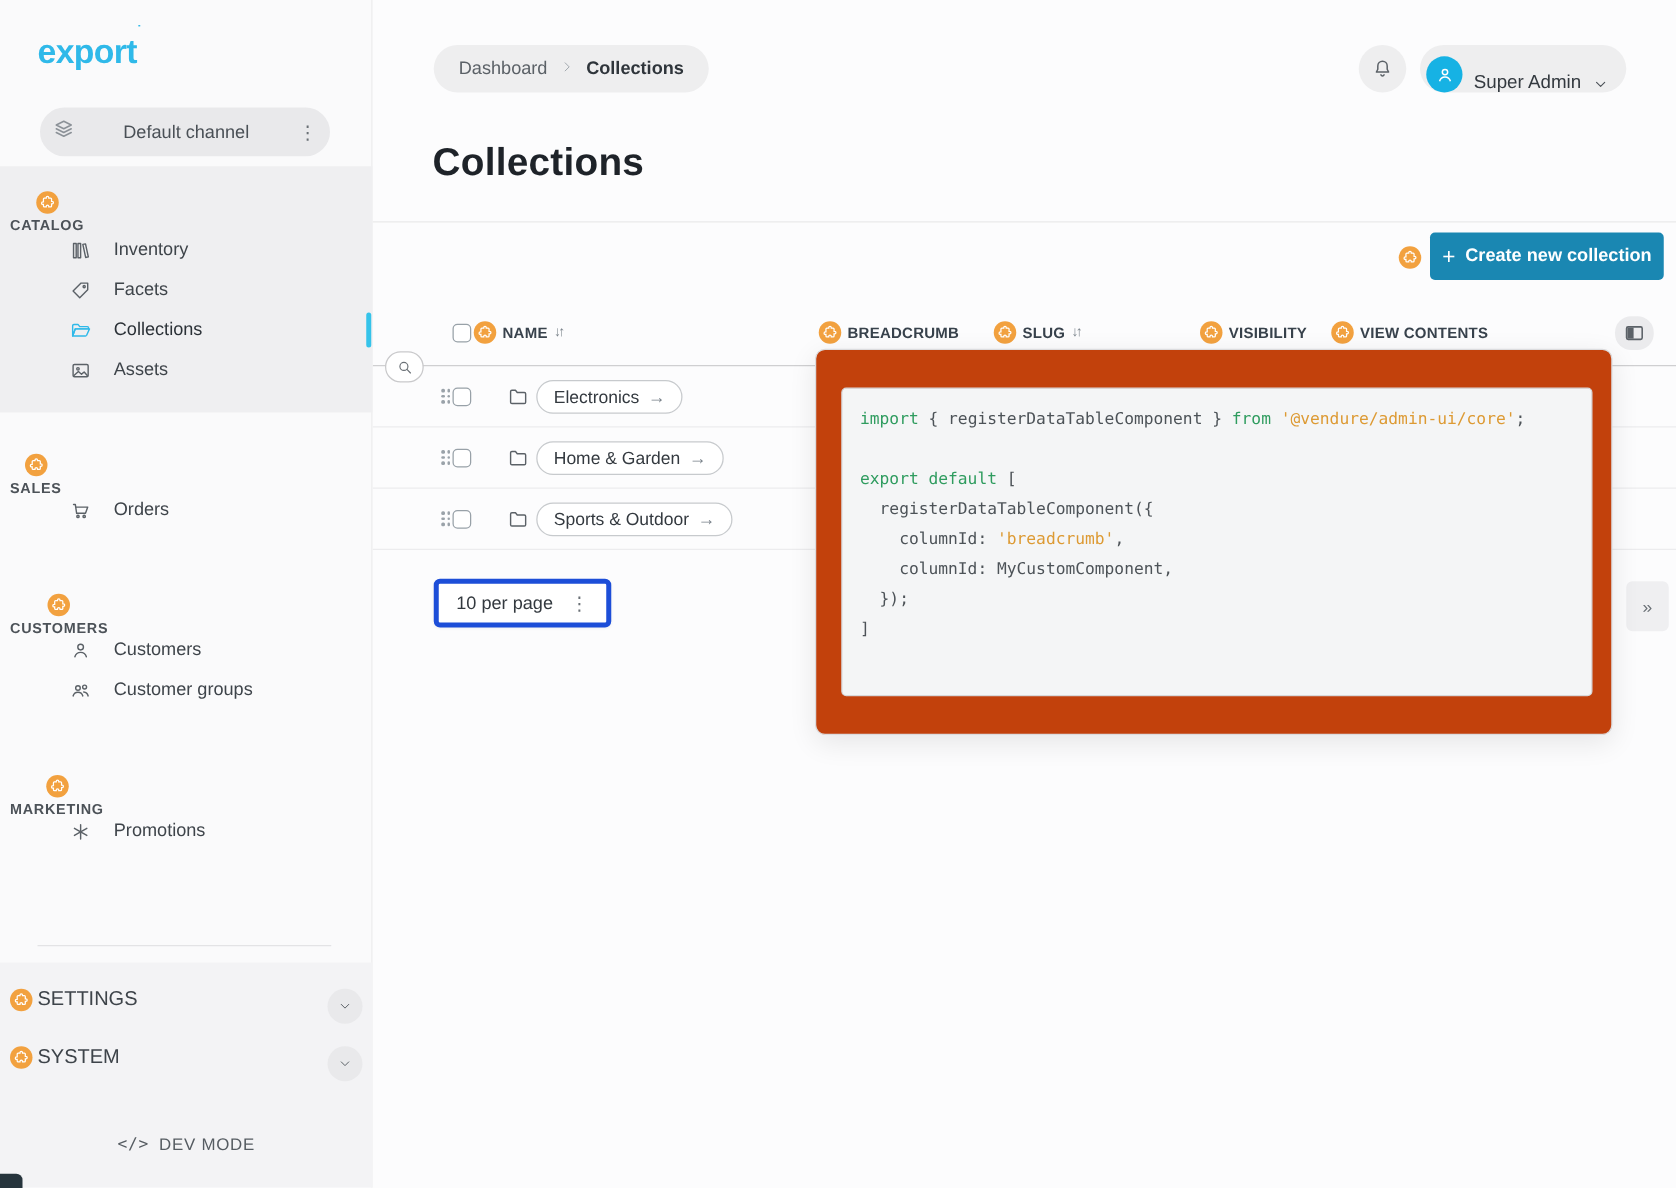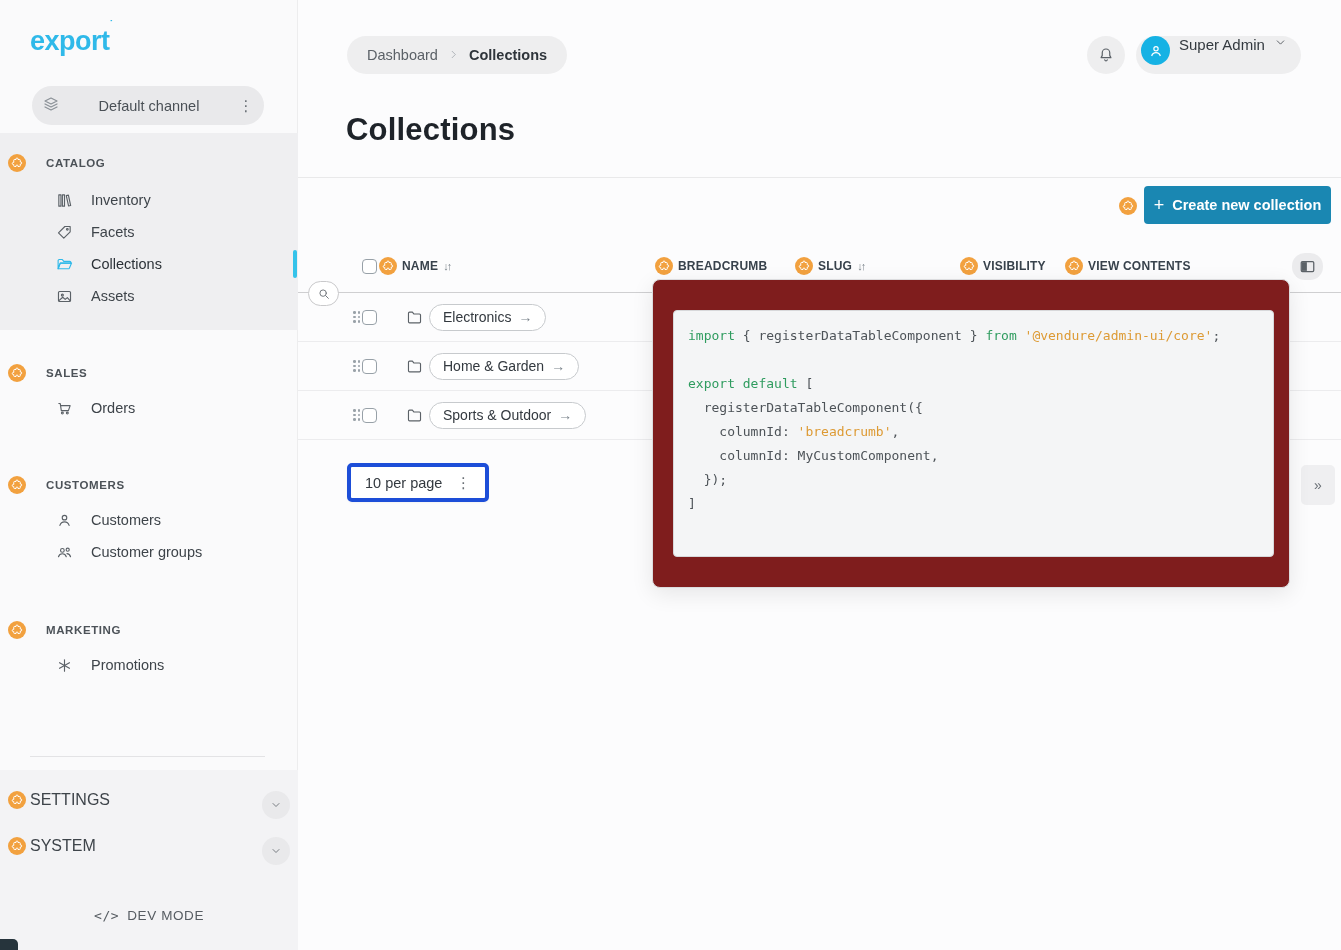--- a/index.html
+++ b/index.html
@@ -51,7 +51,7 @@
   .bell-btn { position:absolute; left:789px; top:36px; width:38px; height:38px; border-radius:50%;
     background:#eeeeef; display:flex; align-items:center; justify-content:center; cursor:pointer; }
   .user-pill { position:absolute; left:838px; top:36px; height:38px; background:#eeeeef; border-radius:19px;
-    display:flex; align-items:flex-start; gap:9px; padding:0 14px 0 5px; cursor:pointer; }
+    display:flex; align-items:flex-end; gap:9px; padding:0 14px 0 5px; cursor:pointer; }
   .avatar { width:29px; height:29px; border-radius:50%; background:#16b2e4; display:flex; align-items:center; justify-content:center; }
   .user-name { font-size:15px; color:#33393f; }
   .page-title { position:absolute; left:48px; top:112px; font-size:31px; font-weight:800; color:#1e2329; letter-spacing:.2px; }

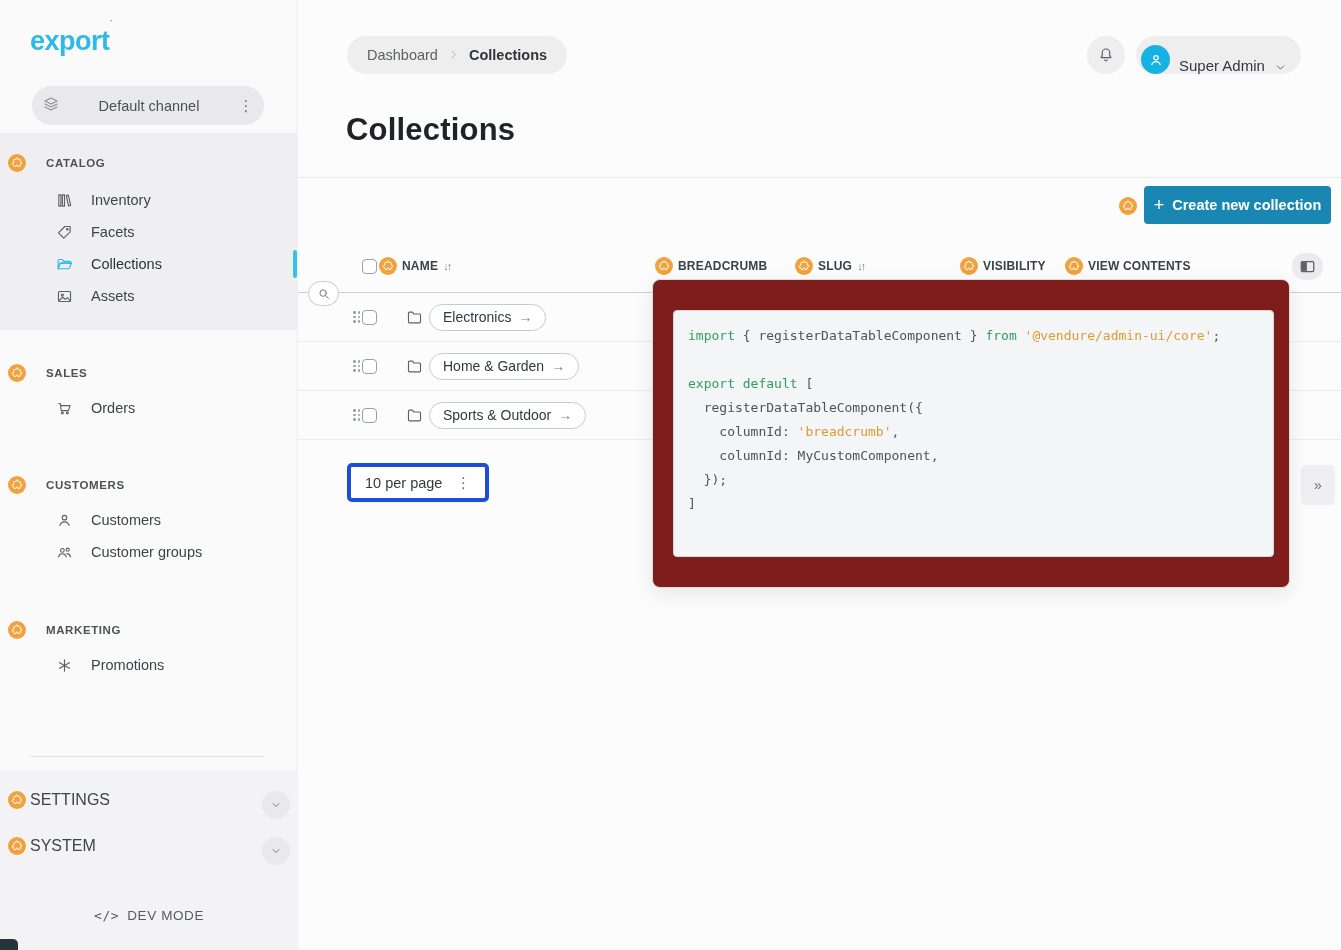--- a/index.html
+++ b/index.html
@@ -23,7 +23,7 @@
   .channel-pill .label { flex:1; text-align:center; font-size:14.5px; color:#4a5056; }
   .kebab { color:#6a7076; font-size:15px; letter-spacing:0; width:16px; text-align:center; cursor:pointer; }
 
-  .nav-section-header { position:absolute; left:8px; display:flex; align-items:center; gap:20px; height:20px; }
+  .nav-section-header { position:absolute; left:8px; display:flex; align-items:center; gap:4px; height:20px;flex-direction:column; }
   .nav-section-header .sec-label { font-size:11.5px; font-weight:600; letter-spacing:.6px; color:#4c5258; }
   .nav-item { position:absolute; left:0; width:298px; height:32px; display:flex; align-items:center;
     gap:18px; padding-left:56px; cursor:pointer; font-size:14.5px; color:#3e444a; }

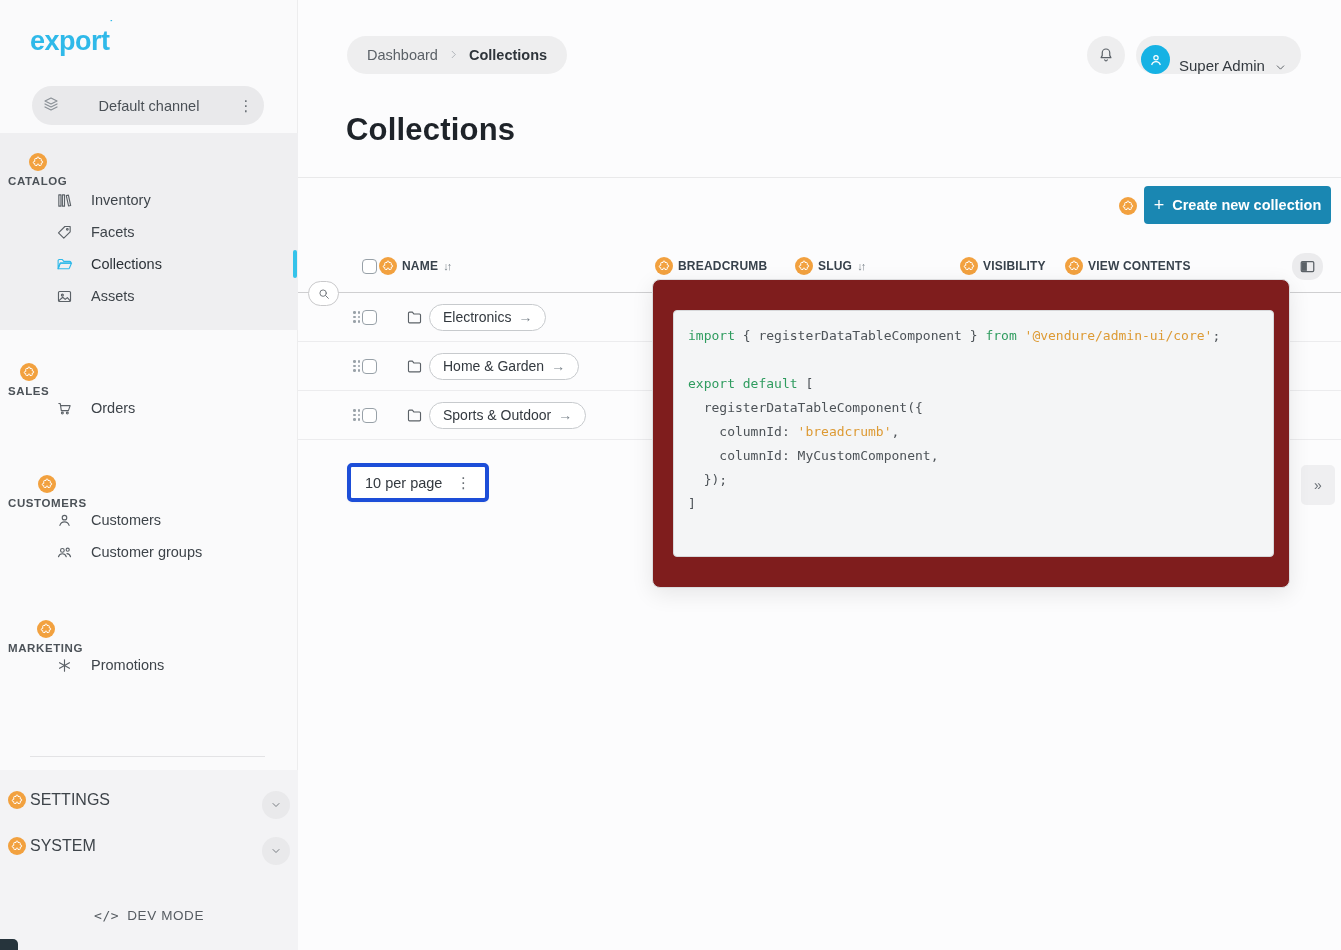--- a/index.html
+++ b/index.html
@@ -92,7 +92,7 @@
     border:none; border-radius:5px; color:#6a7076; font-size:14px; cursor:pointer; font-family:inherit; }
 
   
-  .popover { position:absolute; left:354px; top:279px; width:638px; height:309px; background:#7f1d1d;
+  .popover { position:absolute; left:354px; top:279px; width:638px; height:309px; background:#c2410c;
     border:1px solid #dcdcde; border-radius:8px; box-shadow:0 6px 22px rgba(0,0,0,.09); z-index:3; }
   .codebox { position:absolute; left:20px; top:30px; width:601px; height:247px; background:#f4f5f6;
     border:1px solid #d7d8da; border-radius:4px; padding:13px 0 0 14px; overflow:hidden; }

